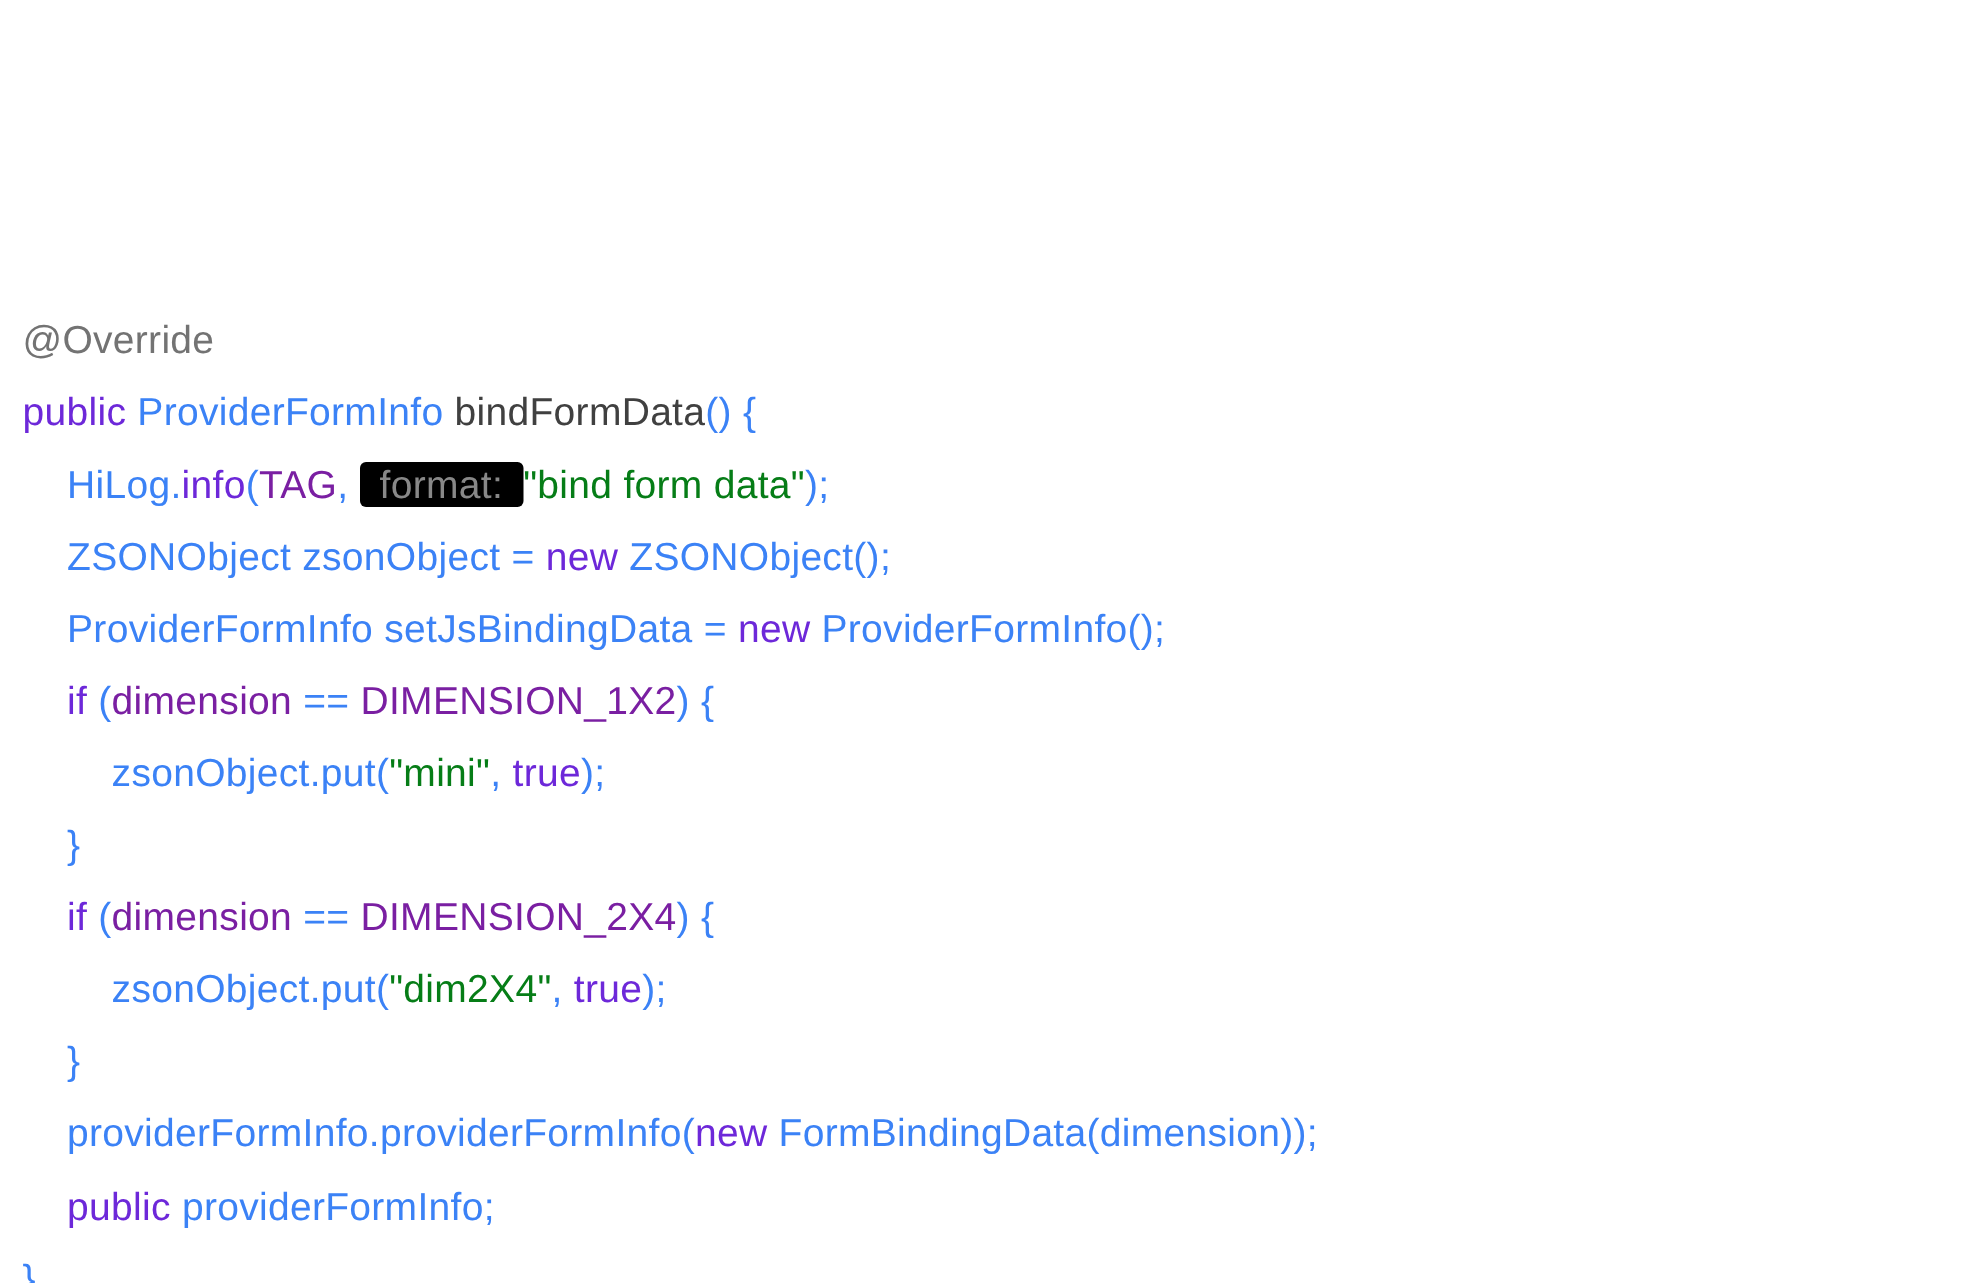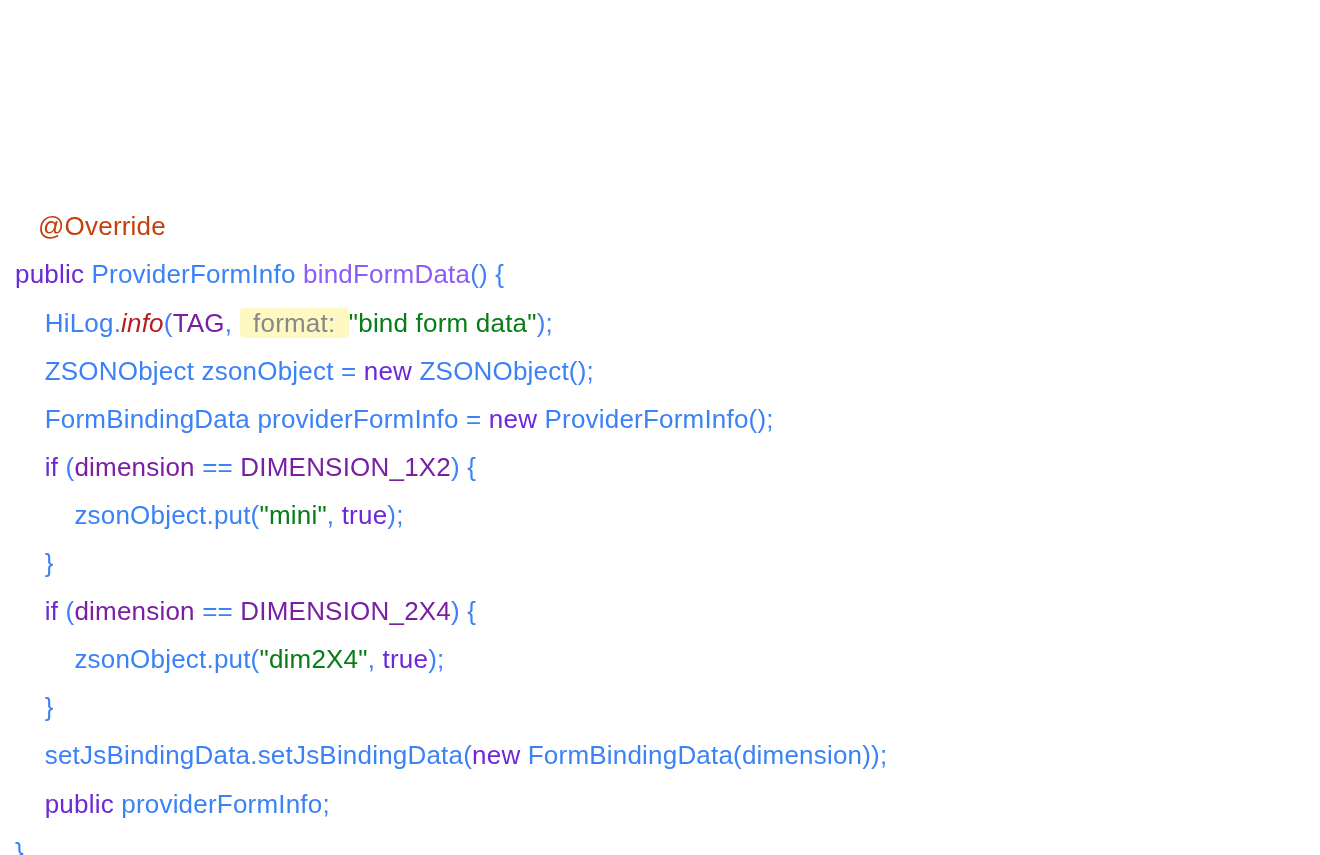--- a/index.html
+++ b/index.html
@@ -13,7 +13,7 @@
       white-space: pre;
       letter-spacing: 0.2px;
     }
-    .c-annotation { color: #c2410c; margin-left: 23px; }
+    .c-annotation { color: #737373; }
     .c-keyword    { color: #6d28d9; }
     .c-plain      { color: #3b82f6; }
     .c-method-def { color: #8b5cf6; }

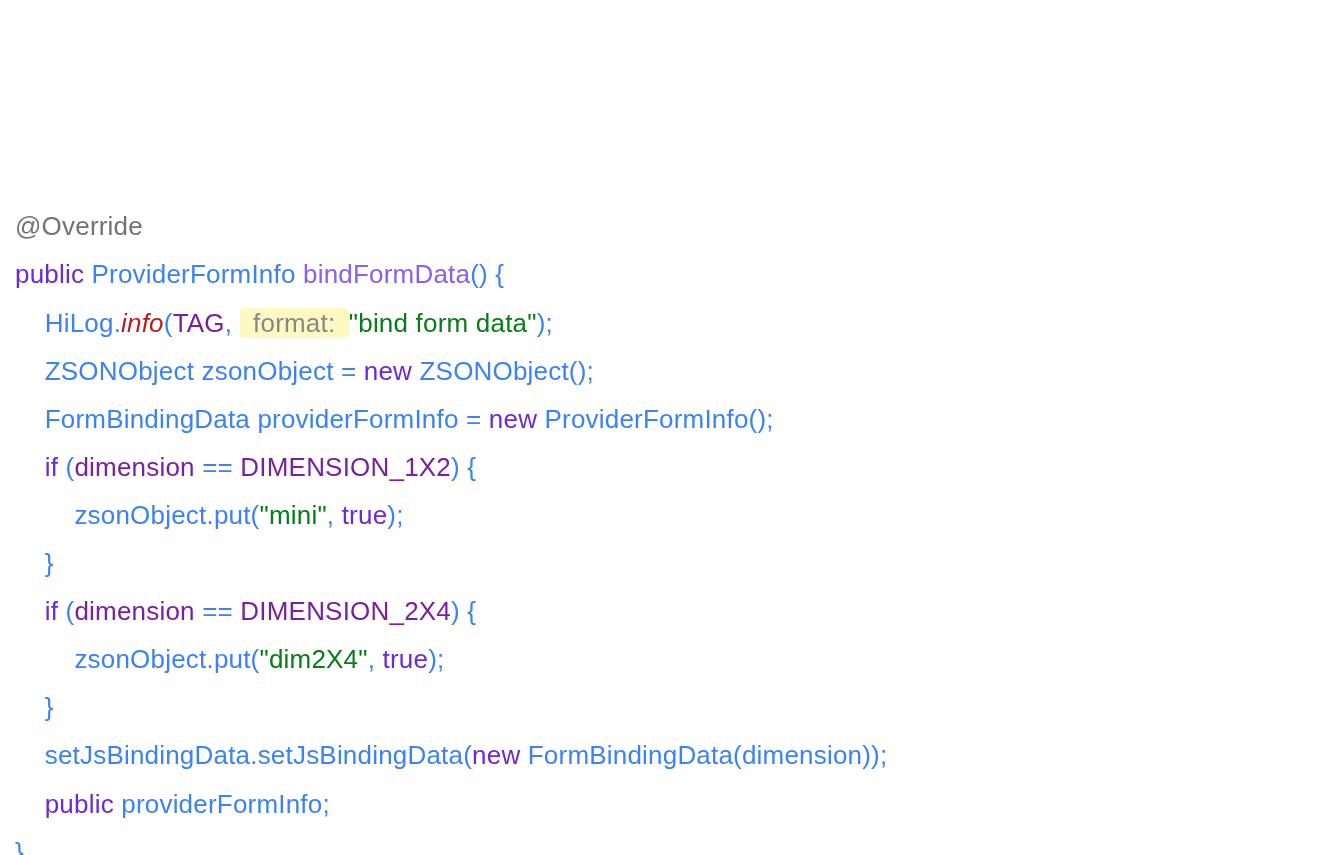--- a/index.html
+++ b/index.html
@@ -16,7 +16,7 @@
     .c-annotation { color: #737373; }
     .c-keyword    { color: #6d28d9; }
     .c-plain      { color: #3b82f6; }
-    .c-method-def { color: #8b5cf6; }
+    .c-method-def { color: #404040; }
     .c-static     { color: #b91c1c; font-style: italic; }
     .c-param-hint {
       color: #888888;

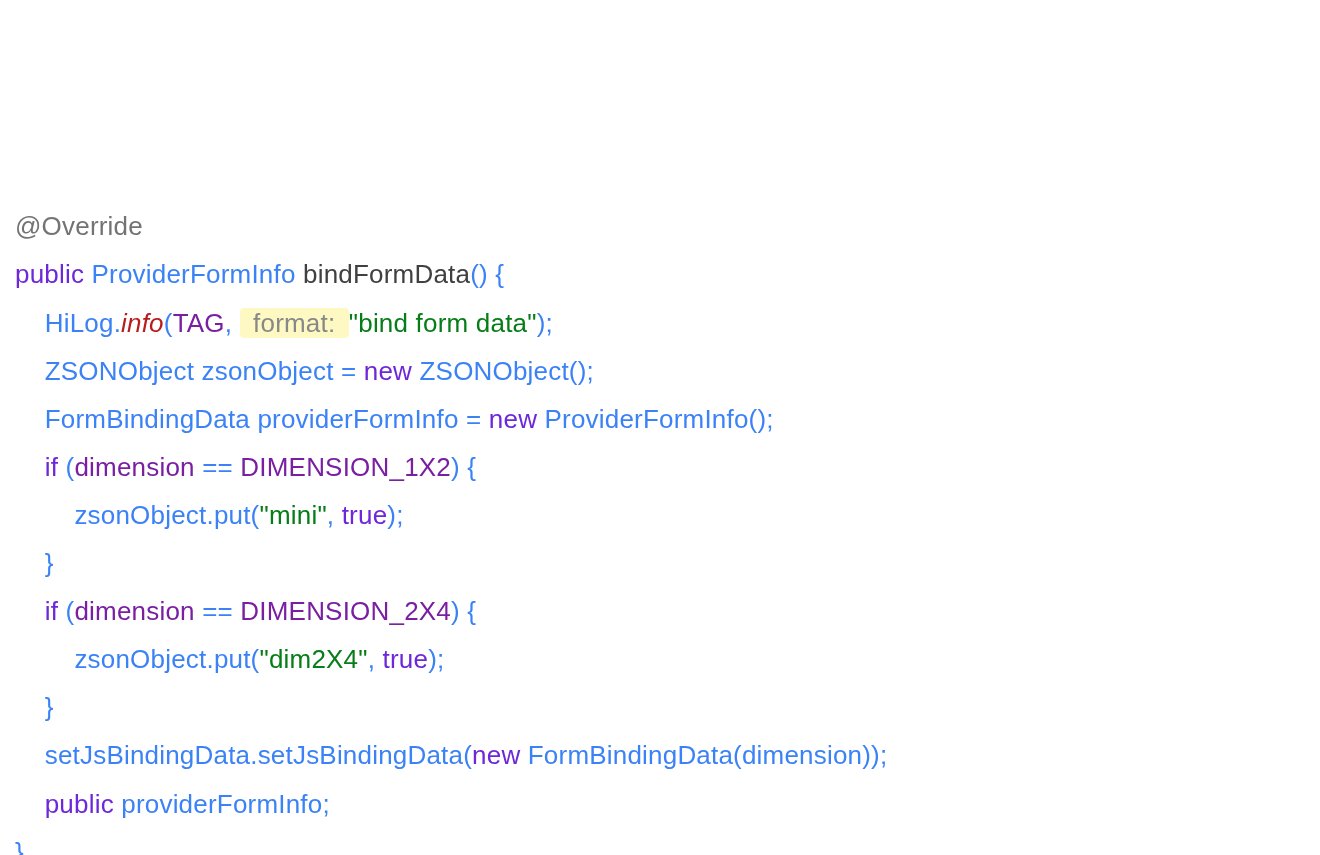--- a/index.html
+++ b/index.html
@@ -17,7 +17,7 @@
     .c-keyword    { color: #6d28d9; }
     .c-plain      { color: #3b82f6; }
     .c-method-def { color: #404040; }
-    .c-static     { color: #b91c1c; font-style: italic; }
+    .c-static     { color: #6d28d9; }
     .c-param-hint {
       color: #888888;
       background: #fef9c3;

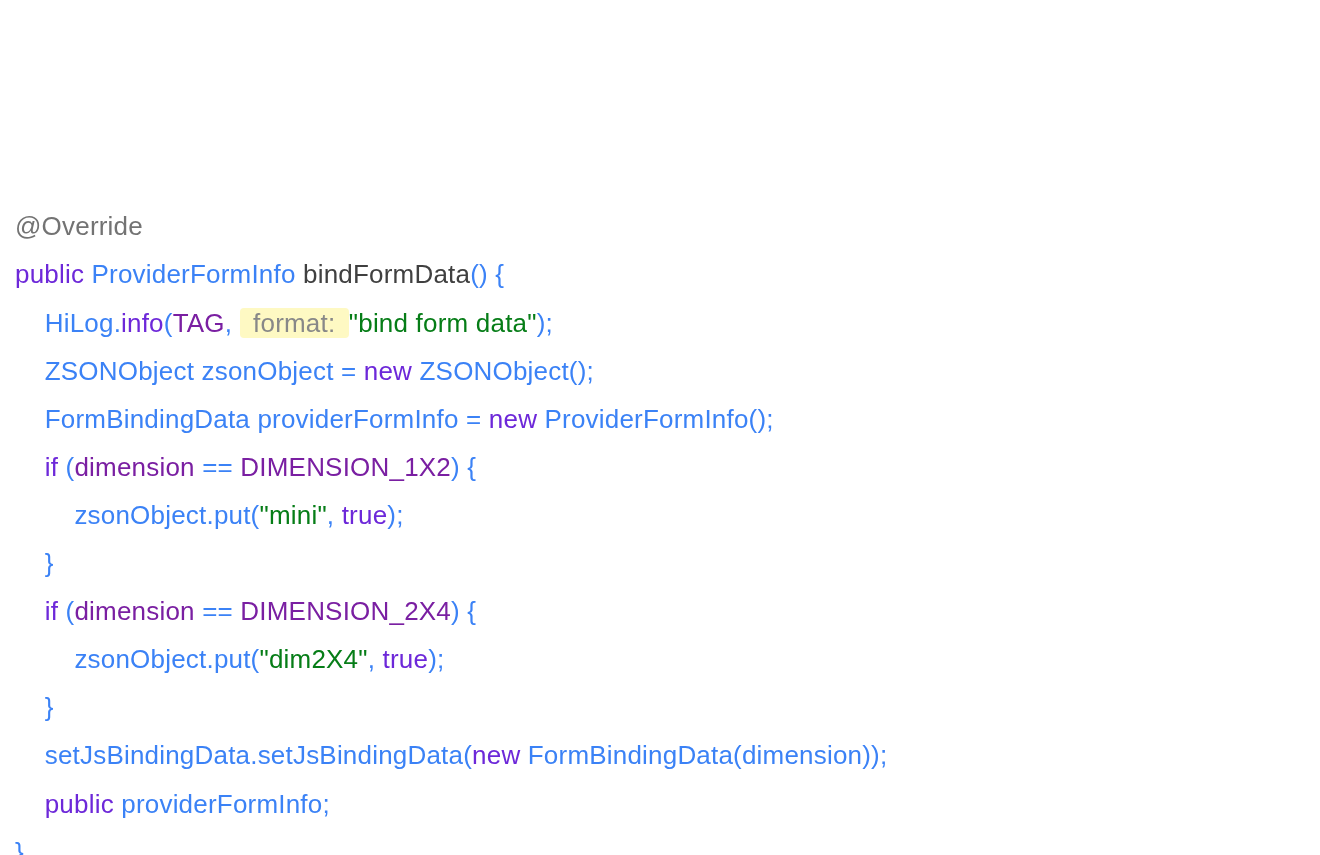--- a/index.html
+++ b/index.html
@@ -20,7 +20,7 @@
     .c-static     { color: #6d28d9; }
     .c-param-hint {
       color: #888888;
-      background: #fef9c3;
+      background: #000000;
       border-radius: 4px;
       padding: 0 6px;
       font-style: normal;

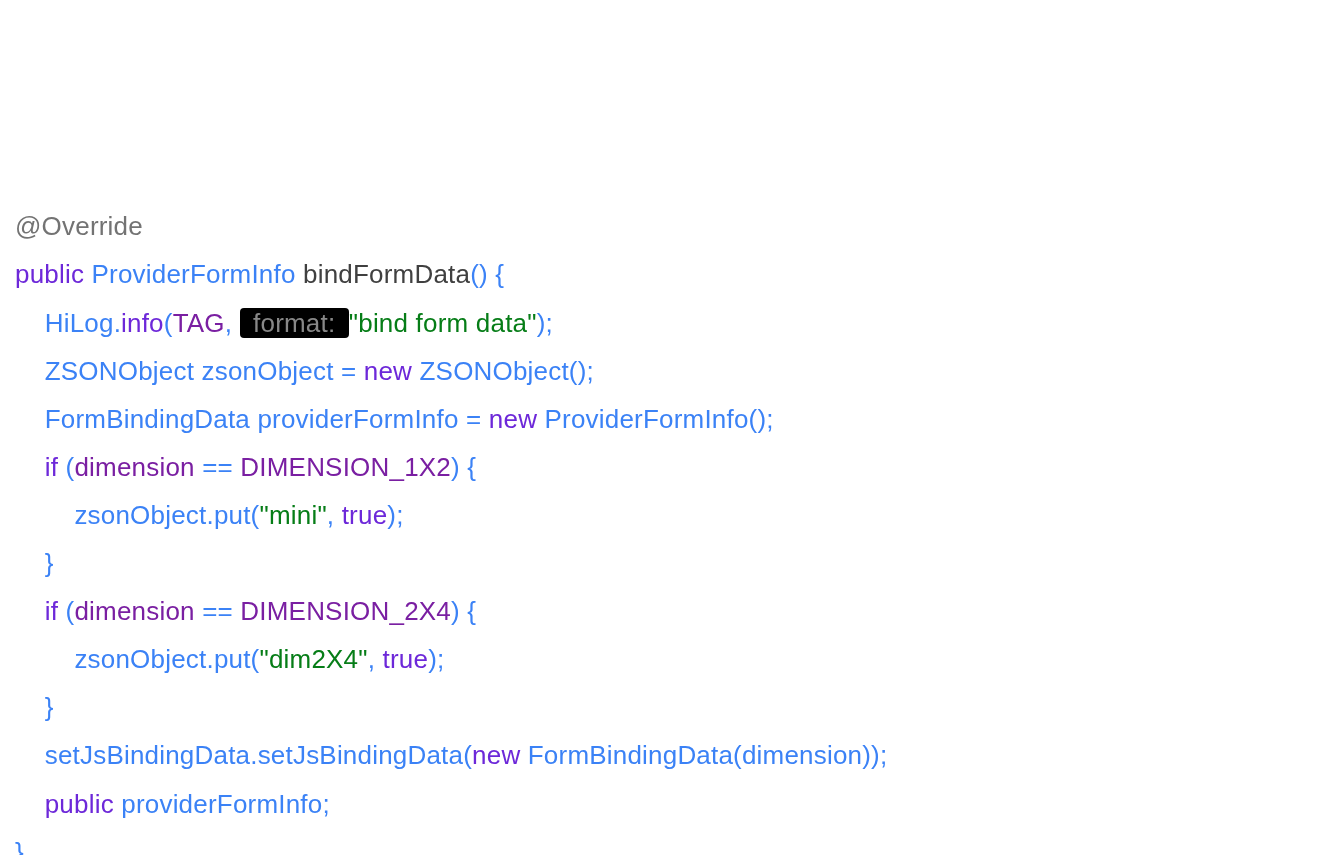--- a/index.html
+++ b/index.html
@@ -38,7 +38,7 @@
 <span class="c-keyword">public</span><span class="c-plain"> ProviderFormInfo </span><span class="c-method-def">bindFormData</span><span class="c-plain">() {</span>
 <span class="c-plain">    HiLog.</span><span class="c-static">info</span><span class="c-plain">(</span><span class="c-const">TAG</span><span class="c-plain">, </span><span class="c-param-hint"> format: </span><span class="c-string">"bind form data"</span><span class="c-plain">);</span>
 <span class="c-plain">    ZSONObject zsonObject = </span><span class="c-keyword">new</span><span class="c-plain"> ZSONObject();</span>
-<span class="c-plain">    FormBindingData providerFormInfo = </span><span class="c-keyword">new</span><span class="c-plain"> ProviderFormInfo();</span>
+<span class="c-plain">    ProviderFormInfo setJsBindingData = </span><span class="c-keyword">new</span><span class="c-plain"> ProviderFormInfo();</span>
 <span class="c-plain">    </span><span class="c-keyword">if</span><span class="c-plain"> (</span><span class="c-field">dimension</span><span class="c-plain"> == </span><span class="c-const">DIMENSION_1X2</span><span class="c-plain">) {</span>
 <span class="c-plain">        zsonObject.put(</span><span class="c-string">"mini"</span><span class="c-plain">, </span><span class="c-keyword">true</span><span class="c-plain">);</span>
 <span class="c-plain">    }</span>

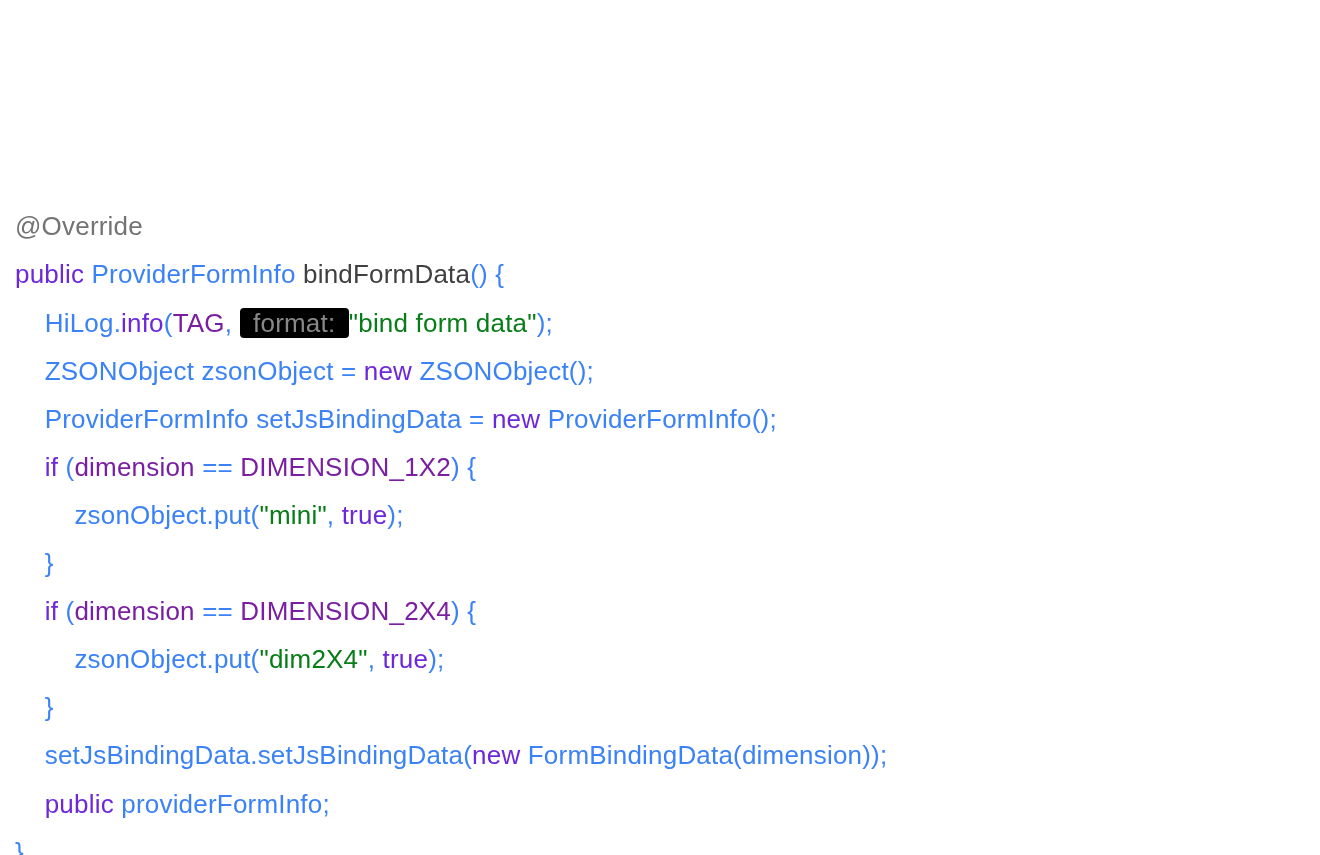--- a/index.html
+++ b/index.html
@@ -45,7 +45,7 @@
 <span class="c-plain">    </span><span class="c-keyword">if</span><span class="c-plain"> (</span><span class="c-field">dimension</span><span class="c-plain"> == </span><span class="c-const">DIMENSION_2X4</span><span class="c-plain">) {</span>
 <span class="c-plain">        zsonObject.put(</span><span class="c-string">"dim2X4"</span><span class="c-plain">, </span><span class="c-keyword">true</span><span class="c-plain">);</span>
 <span class="c-plain">    }</span>
-<span class="c-plain">    setJsBindingData.setJsBindingData(</span><span class="c-keyword">new</span><span class="c-plain"> FormBindingData(dimension));</span>
+<span class="c-plain">    providerFormInfo.providerFormInfo(</span><span class="c-keyword">new</span><span class="c-plain"> FormBindingData(dimension));</span>
 <span class="c-plain">    </span><span class="c-keyword">public</span><span class="c-plain"> providerFormInfo;</span>
 <span class="c-plain">}</span></div>
 

